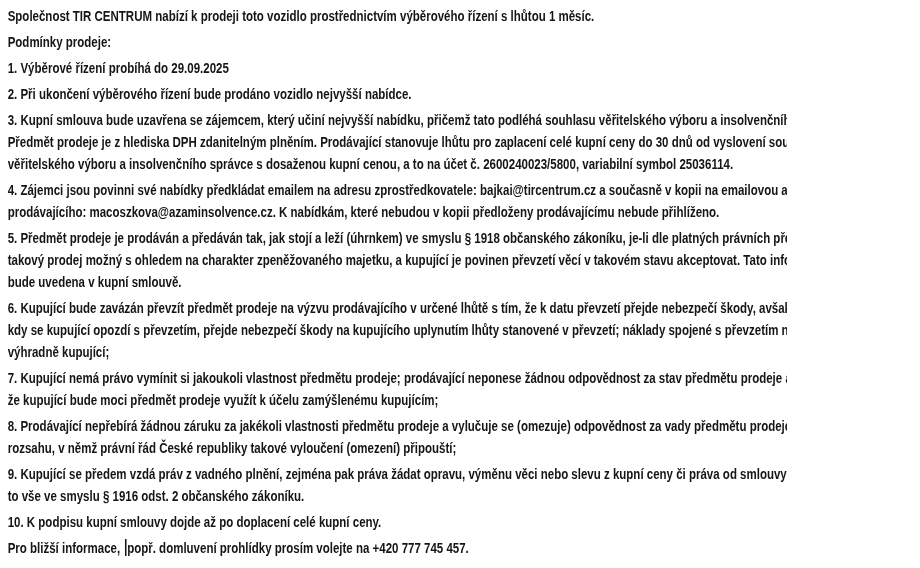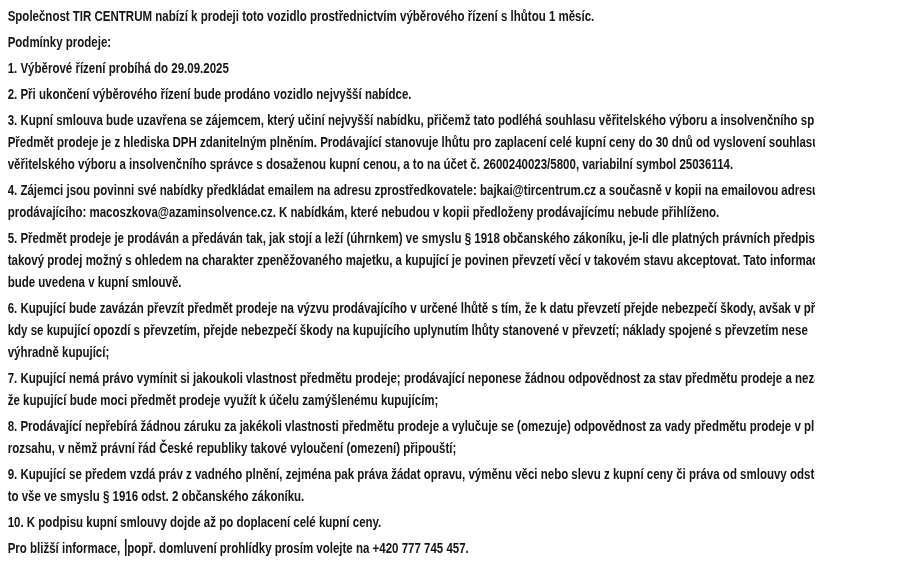--- a/index.html
+++ b/index.html
@@ -19,7 +19,6 @@
     background: var(--bg, #ffffff);
     overflow: hidden;
     cursor: text;
-    padding-left: 28px;
   }
   
   .doc {

